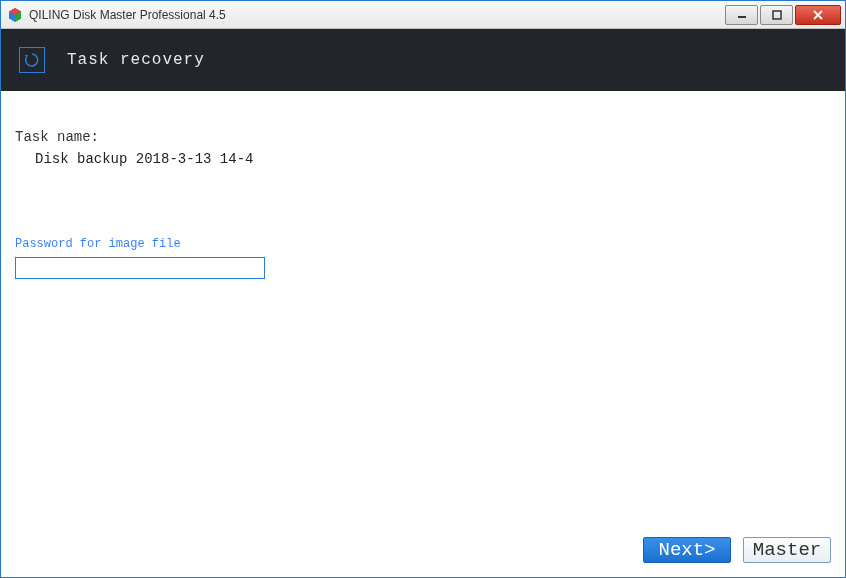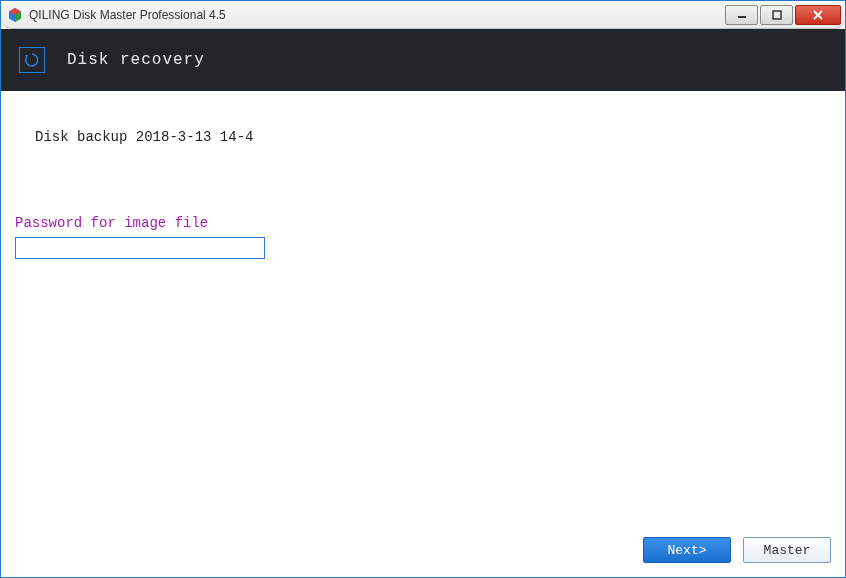--- a/index.html
+++ b/index.html
@@ -29,7 +29,6 @@
       display: flex;
       align-items: center;
       padding: 0 4px 0 6px;
-      border-radius: 10px;
     }
     .app-icon {
       width: 16px;

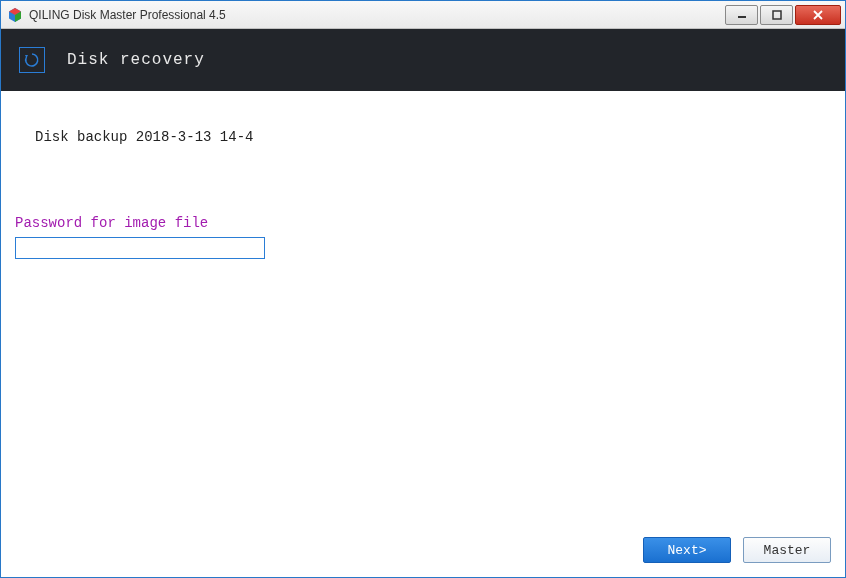--- a/index.html
+++ b/index.html
@@ -192,7 +192,7 @@
         <polygon points="2,4 5,4 3.5,7" fill="#2a7dd6"></polygon>
       </svg>
     </div>
-    <div class="header-title">Disk recovery</div>
+    <div class="header-title">Task recovery</div>
   </div>
 
   <div class="content-area">

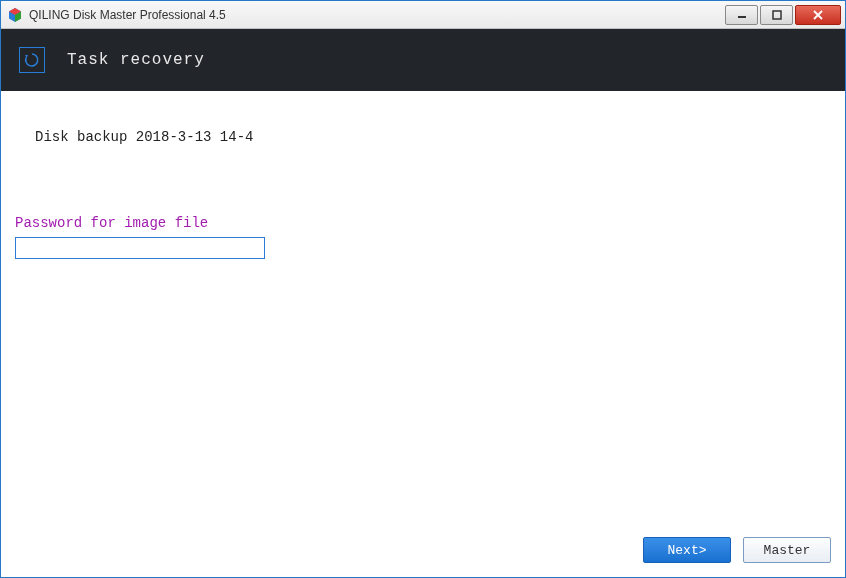--- a/index.html
+++ b/index.html
@@ -196,6 +196,7 @@
   </div>
 
   <div class="content-area">
+    <div class="task-name-label">Task name:</div>
     <div class="task-name-value">Disk backup 2018-3-13 14-4</div>
 
     <div class="password-section">

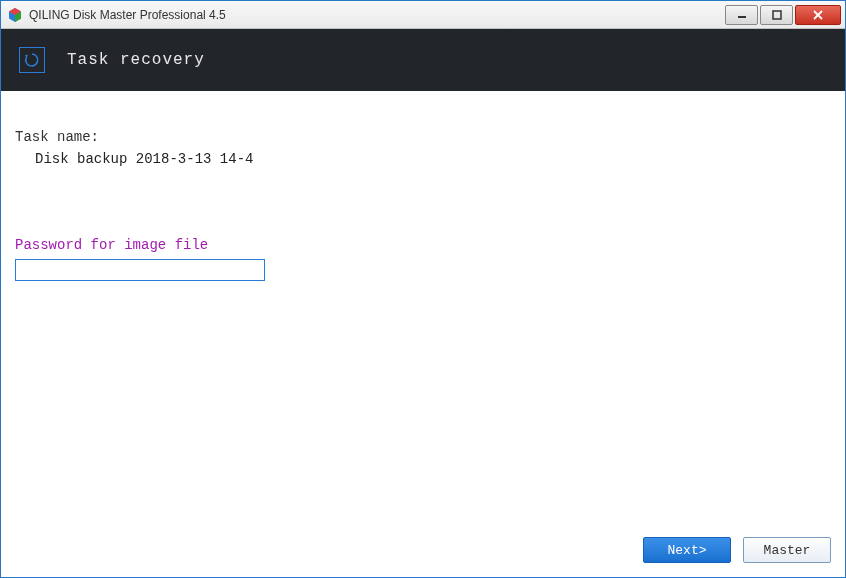--- a/index.html
+++ b/index.html
@@ -112,8 +112,8 @@
     }
     .password-label {
       font-family: "Courier New", monospace;
-      font-size: 14px;
-      color: #a21caf;
+      font-size: 12px;
+      color: #3b82f6;
       margin-bottom: 6px;
     }
     .password-input {

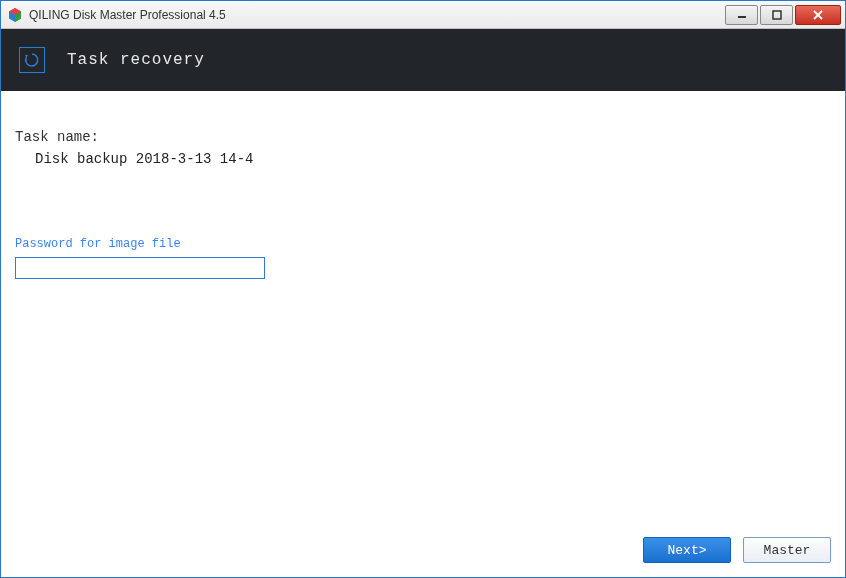--- a/index.html
+++ b/index.html
@@ -139,7 +139,7 @@
       border: 1px solid #7a9cc0;
       background: linear-gradient(to bottom, #fdfdfd, #e8eef5);
       font-family: "Courier New", monospace;
-      font-size: 13px;
+      font-size: 19px;
       color: #333;
       display: flex;
       align-items: center;

